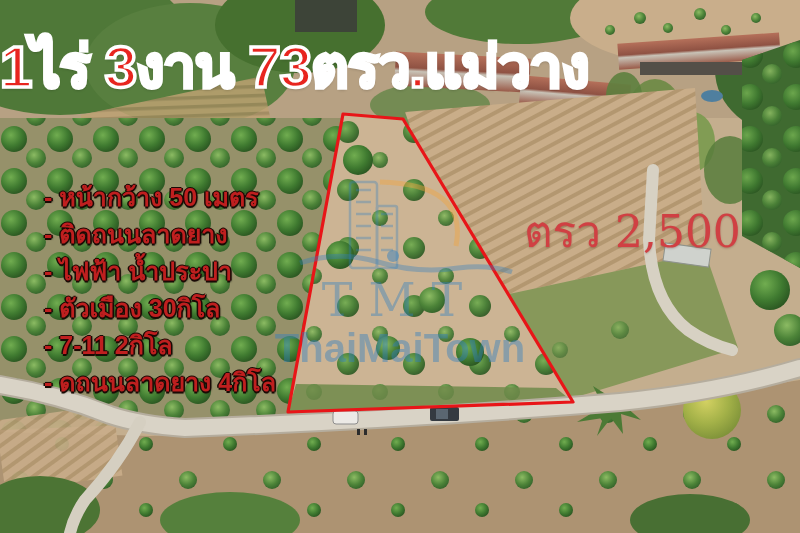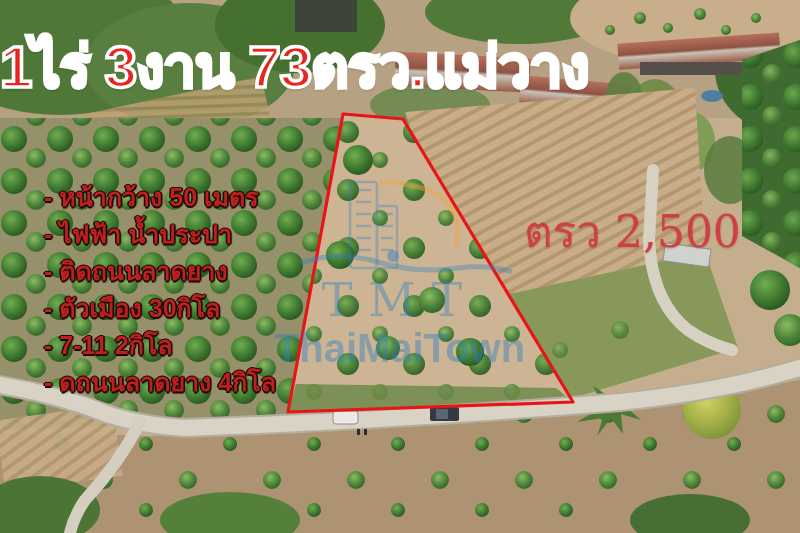--- a/index.html
+++ b/index.html
@@ -198,8 +198,8 @@
 
   <ul class="feature-list">
     <li>- หน้ากว้าง 50 เมตร</li>
+    <li>- ติดถนนลาดยาง</li>
     <li>- ไฟฟ้า น้ำประปา</li>
-    <li>- ติดถนนลาดยาง</li>
     <li>- ตัวเมือง 30กิโล</li>
     <li>- 7-11 2กิโล</li>
     <li>- ดถนนลาดยาง 4กิโล</li>

